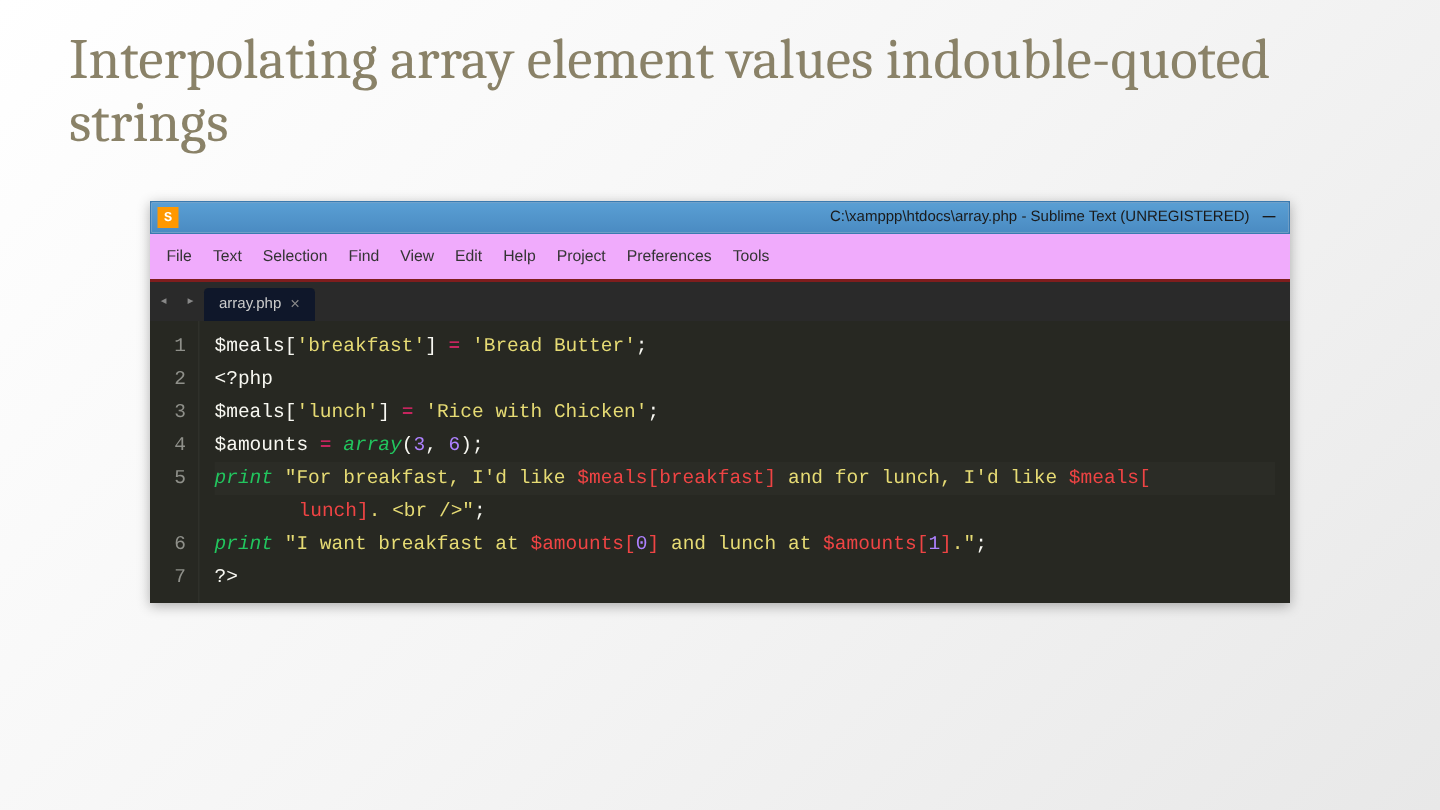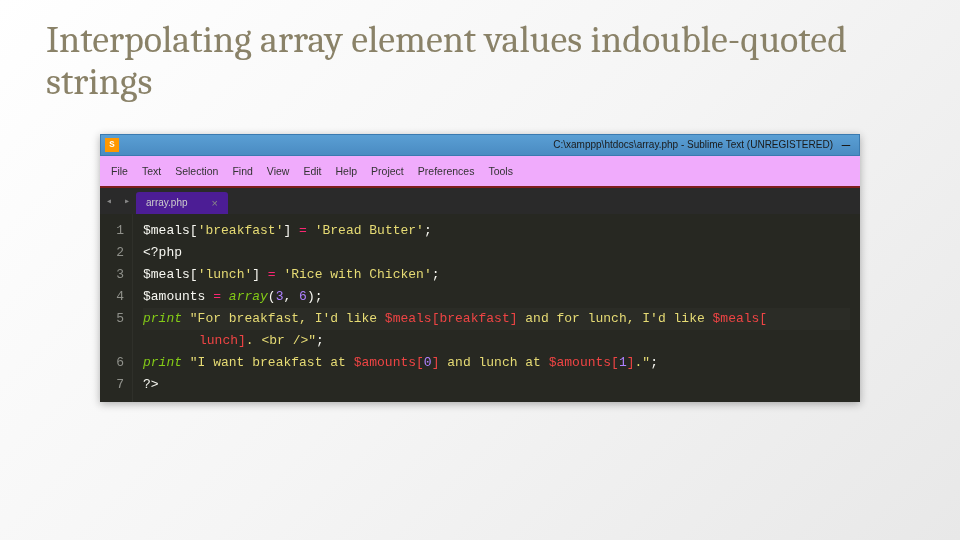--- a/index.html
+++ b/index.html
@@ -96,7 +96,7 @@
     font-size: 10px;
   }
   .tab {
-    background: #4c1d95;
+    background: #0f172a;
     height: 22px;
     padding: 0 10px;
     display: flex;
@@ -107,7 +107,7 @@
     border-top-left-radius: 3px;
     border-top-right-radius: 3px;
     margin-top: 4px;
-    gap: 24px;
+    gap: 6px;
     justify-content: center;
   }
   .tab-close {

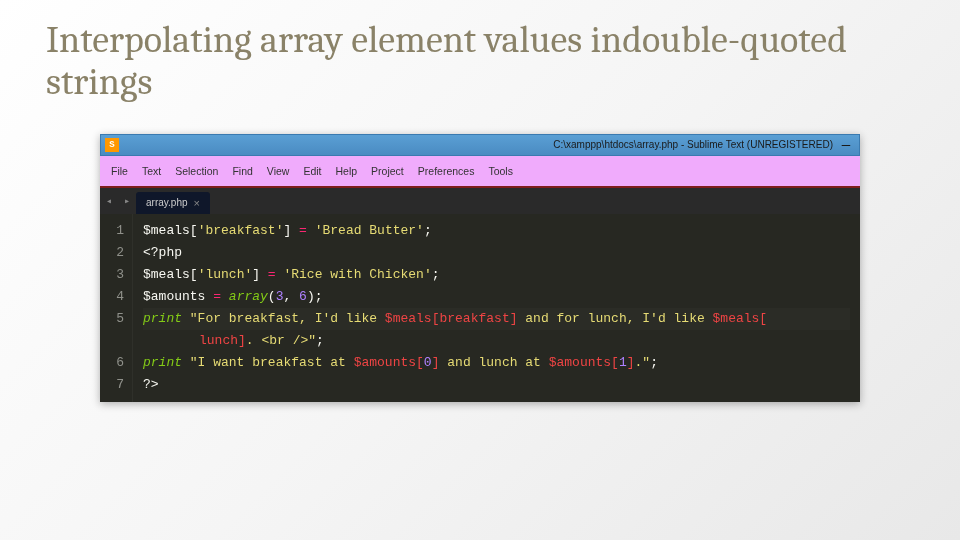--- a/index.html
+++ b/index.html
@@ -153,7 +153,7 @@
   .c-var { color: #f8f8f2; }
   .c-str { color: #e6db74; }
   .c-op { color: #f92672; }
-  .c-func { color: #84cc16; font-style: italic; }
+  .c-func { color: #22c55e; font-style: italic; }
   .c-num { color: #ae81ff; }
   .c-interp { color: #ef4444; }
   .highlight-line {

